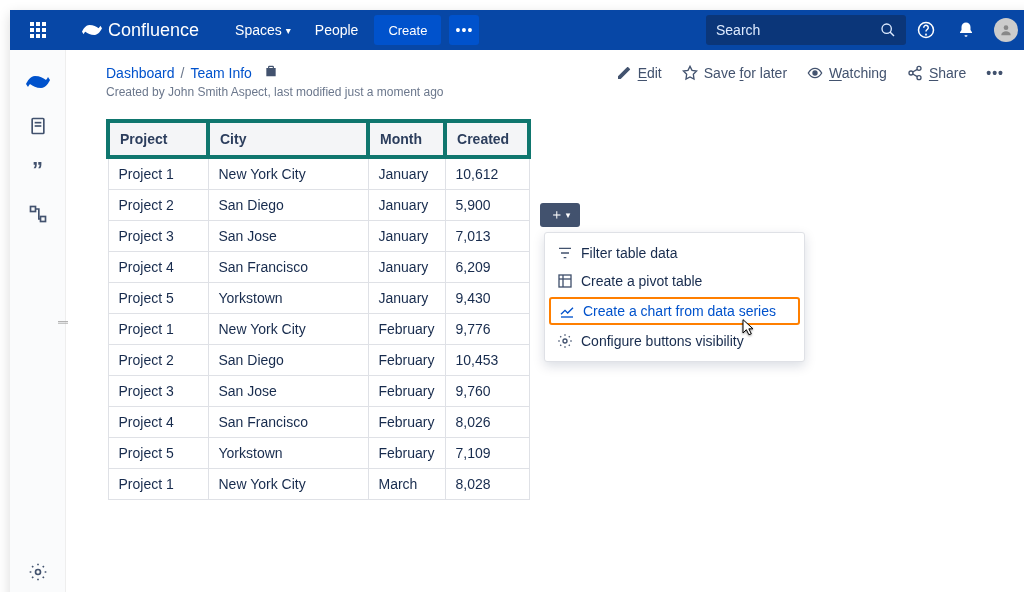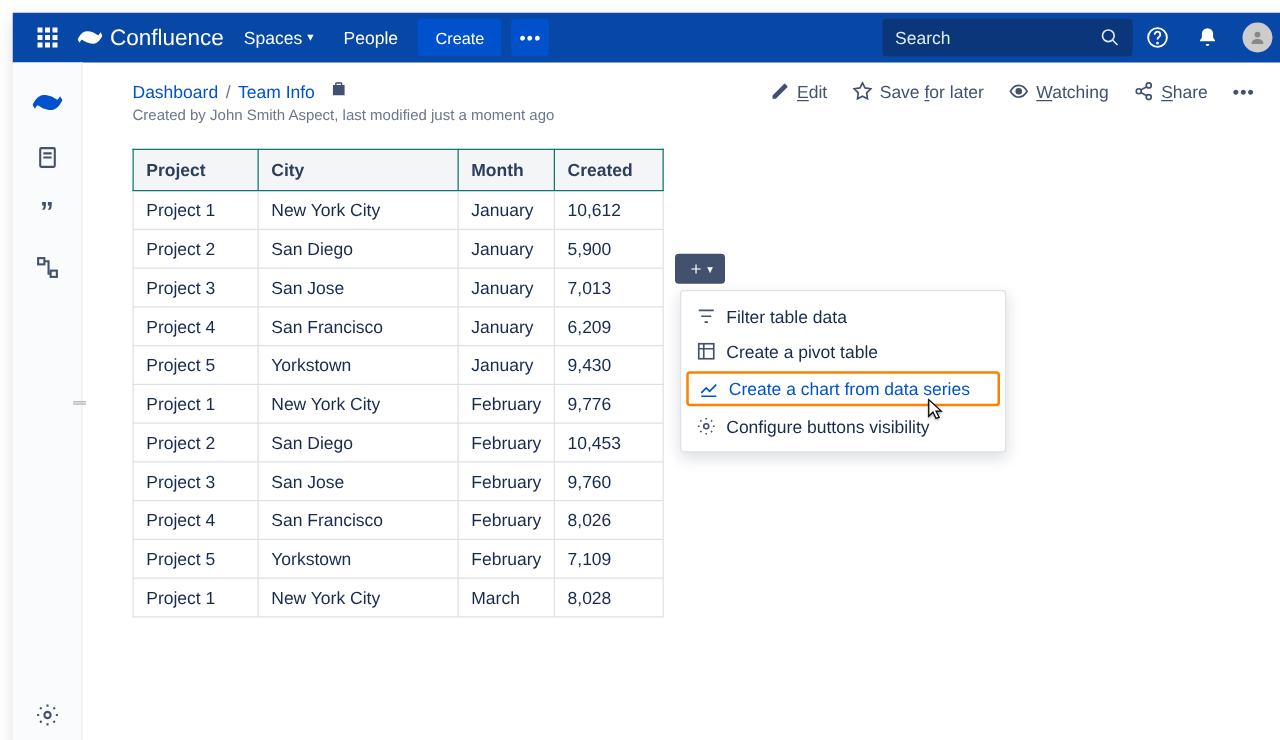--- a/index.html
+++ b/index.html
@@ -8,7 +8,7 @@
 .apps-icon { width:24px; height:24px; display:flex; align-items:center; justify-content:center; margin:0 8px; cursor:pointer; }
 .grid9 { display:grid; grid-template-columns:repeat(3,4px); grid-template-rows:repeat(3,4px); gap:2px; }
 .grid9 span { background:#fff; width:4px; height:4px; }
-.logo { display:flex; align-items:center; font-size:18px; font-weight:500; margin:0 4px; }
+.logo { display:flex; align-items:center; font-size:18px; font-weight:500; margin:0 24px; }
 .logo svg { margin-right:6px; }
 .navitem { padding:0 12px; height:40px; display:flex; align-items:center; font-size:14px; cursor:pointer; }
 .navitem .chev { margin-left:4px; font-size:10px; }

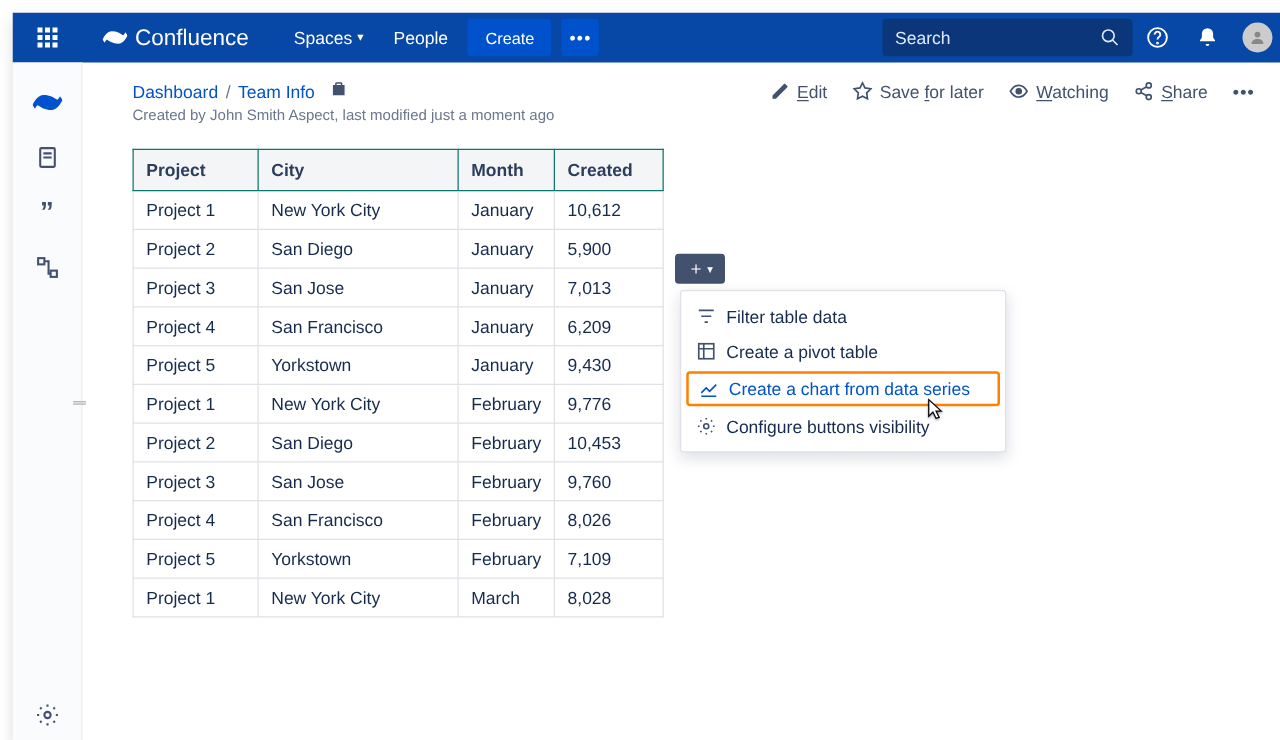--- a/index.html
+++ b/index.html
@@ -39,7 +39,7 @@
 h1.page-title { font-size:28px; font-weight:500; color:#172B4D; margin-top:14px; }
 .byline { font-size:12px; color:#6B778C; margin-top:4px; margin-bottom:20px; }
 table.data { border-collapse:collapse; width:425px; font-size:14px; color:#172B4D; }
-table.data th { background:#F4F5F7; font-weight:600; text-align:left; padding:8px 10px; border:1px solid #0f766e; color:#2c3e5d; }
+table.data th { background:#F4F5F7; font-weight:600; text-align:left; padding:8px 10px; border:4px solid #0f766e; color:#2c3e5d; }
 table.data td { padding:7px 10px; border:1px solid #DFE1E6; }
 .add-btn { position:absolute; left:530px; top:193px; background:#42526E; color:#fff; width:40px; height:24px; border-radius:3px; display:flex; align-items:center; justify-content:center; cursor:pointer; font-size:14px; gap:2px; }
 .add-btn .chev { font-size:9px; }

